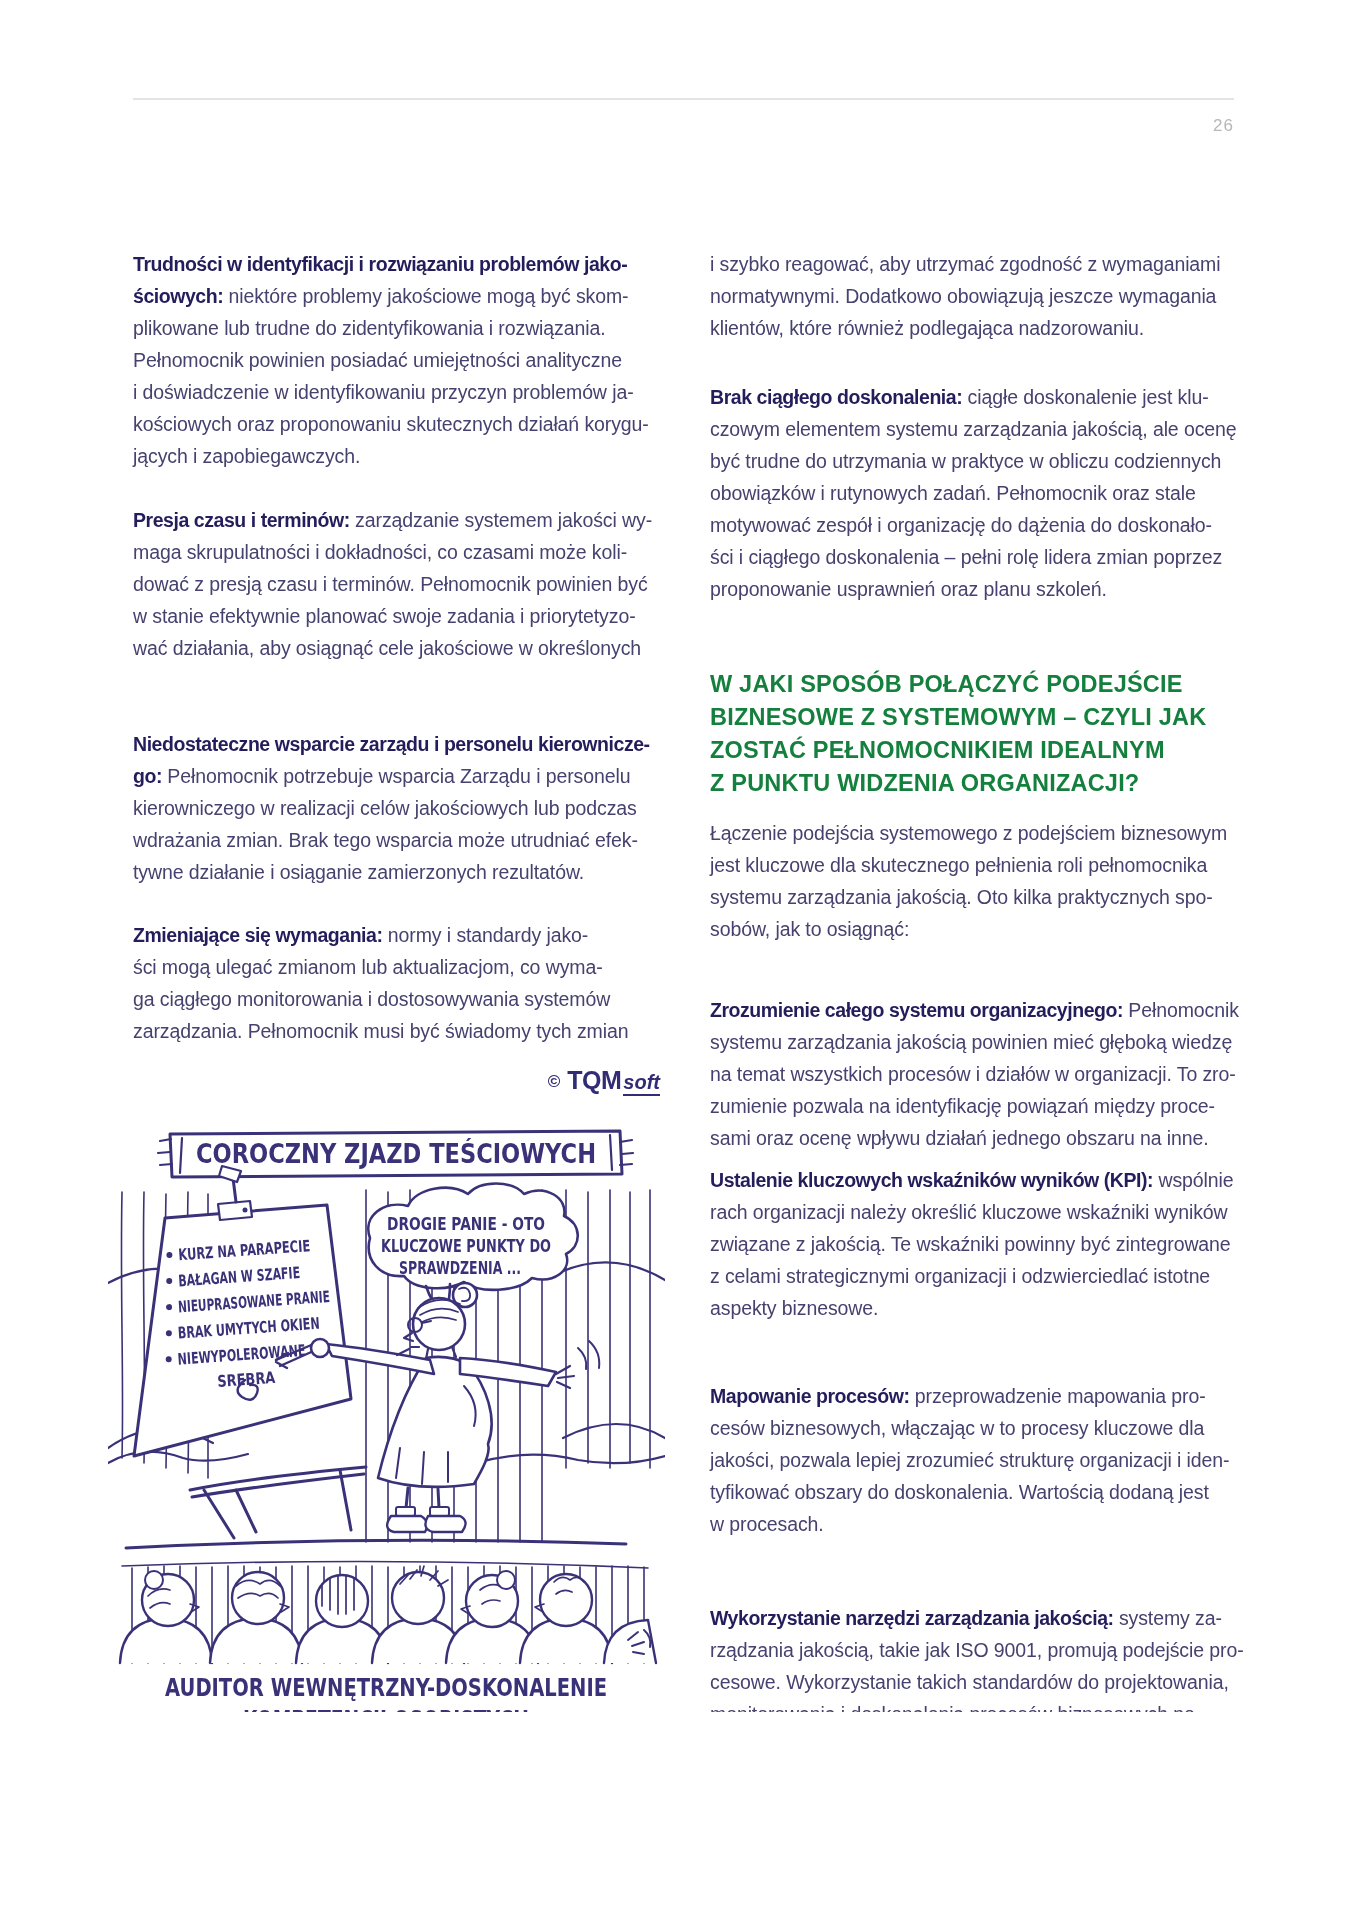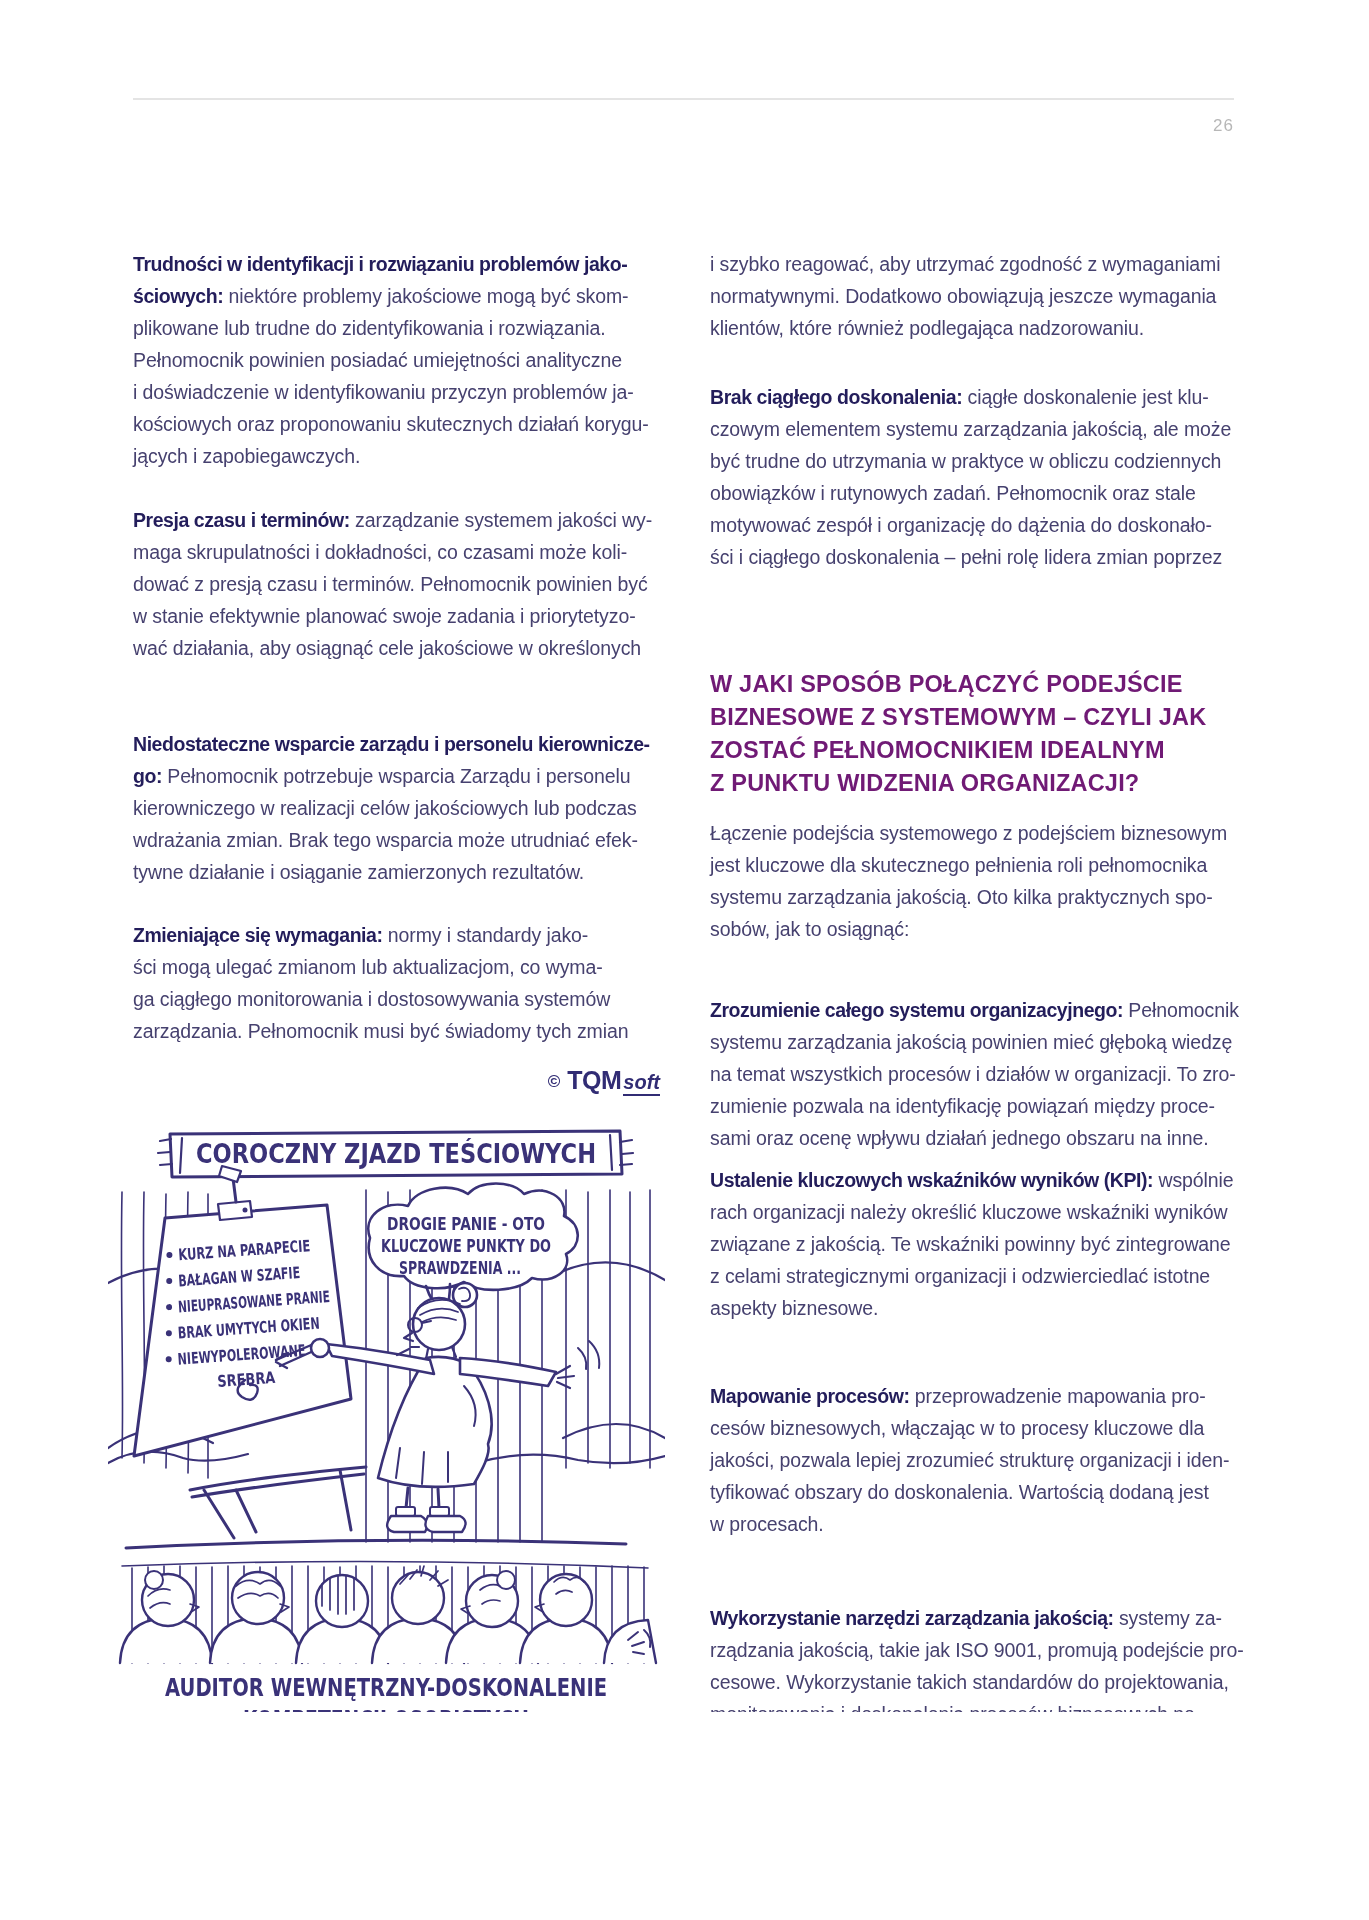--- a/index.html
+++ b/index.html
@@ -80,7 +80,7 @@
 
   <div class="para" style="left:710px;top:381px;">
     <div class="ln"><b>Brak ciągłego doskonalenia:</b><span> ciągłe doskonalenie jest klu-</span></div>
-    <div class="ln"><b></b><span>czowym elementem systemu zarządzania jakością, ale może</span></div>
+    <div class="ln"><b></b><span>czowym elementem systemu zarządzania jakością, ale ocenę</span></div>
     <div class="ln"><b></b><span>być trudne do utrzymania w praktyce w obliczu codziennych</span></div>
     <div class="ln"><b></b><span>obowiązków i rutynowych zadań. Pełnomocnik oraz stale</span></div>
     <div class="ln"><b></b><span>motywować zespół i organizację do dążenia do doskonało-</span></div>

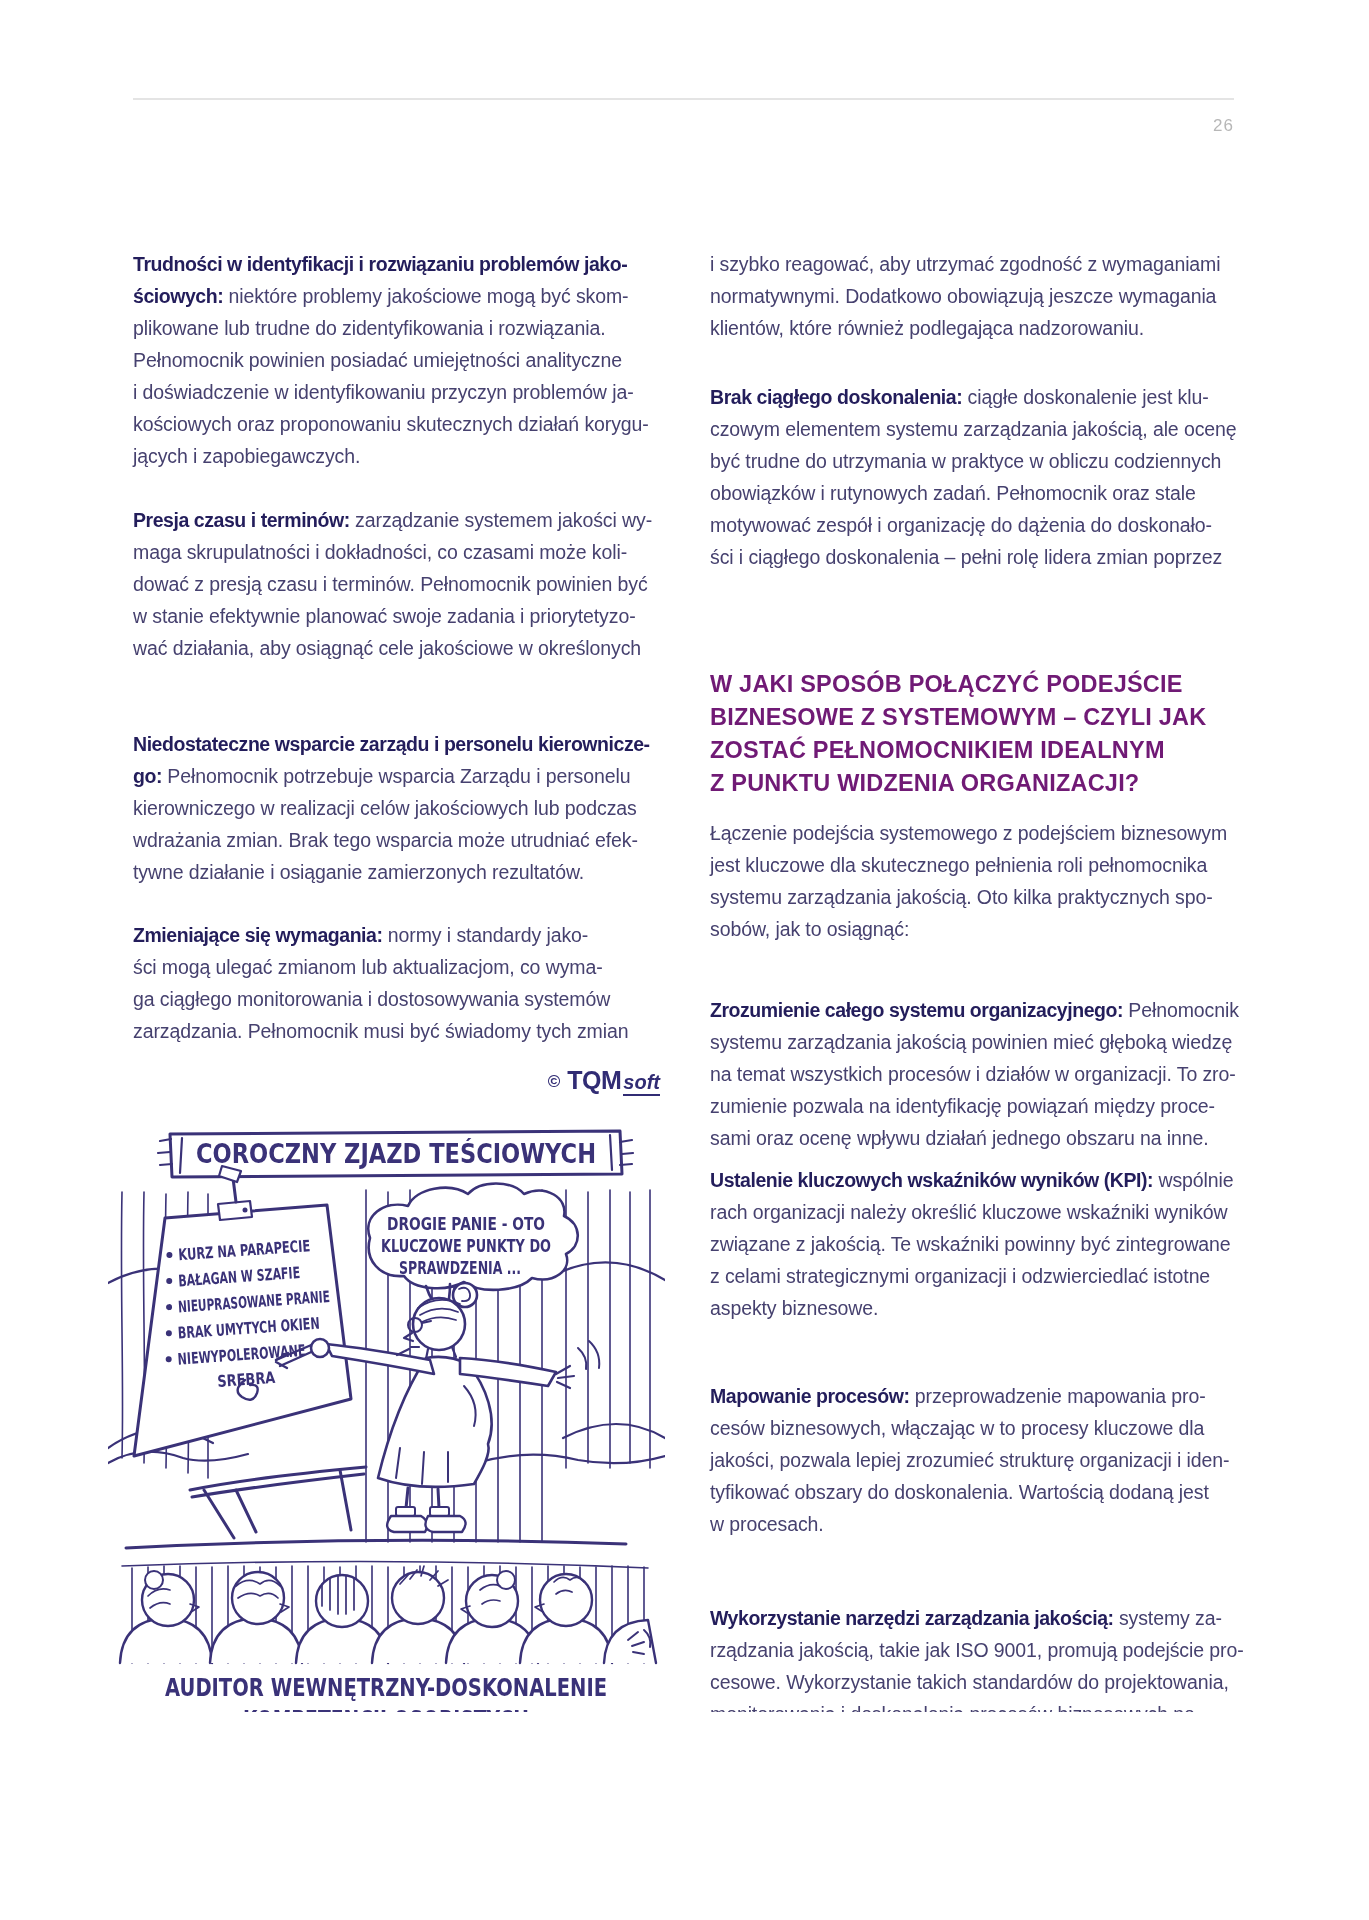--- a/index.html
+++ b/index.html
@@ -85,6 +85,7 @@
     <div class="ln"><b></b><span>obowiązków i rutynowych zadań. Pełnomocnik oraz stale</span></div>
     <div class="ln"><b></b><span>motywować zespół i organizację do dążenia do doskonało-</span></div>
     <div class="ln"><b></b><span>ści i ciągłego doskonalenia – pełni rolę lidera zmian poprzez</span></div>
+    <div class="ln"><b></b><span>proponowanie usprawnień oraz planu szkoleń.</span></div>
   </div>
 
   <div class="h2" style="left:710px;top:668px;">

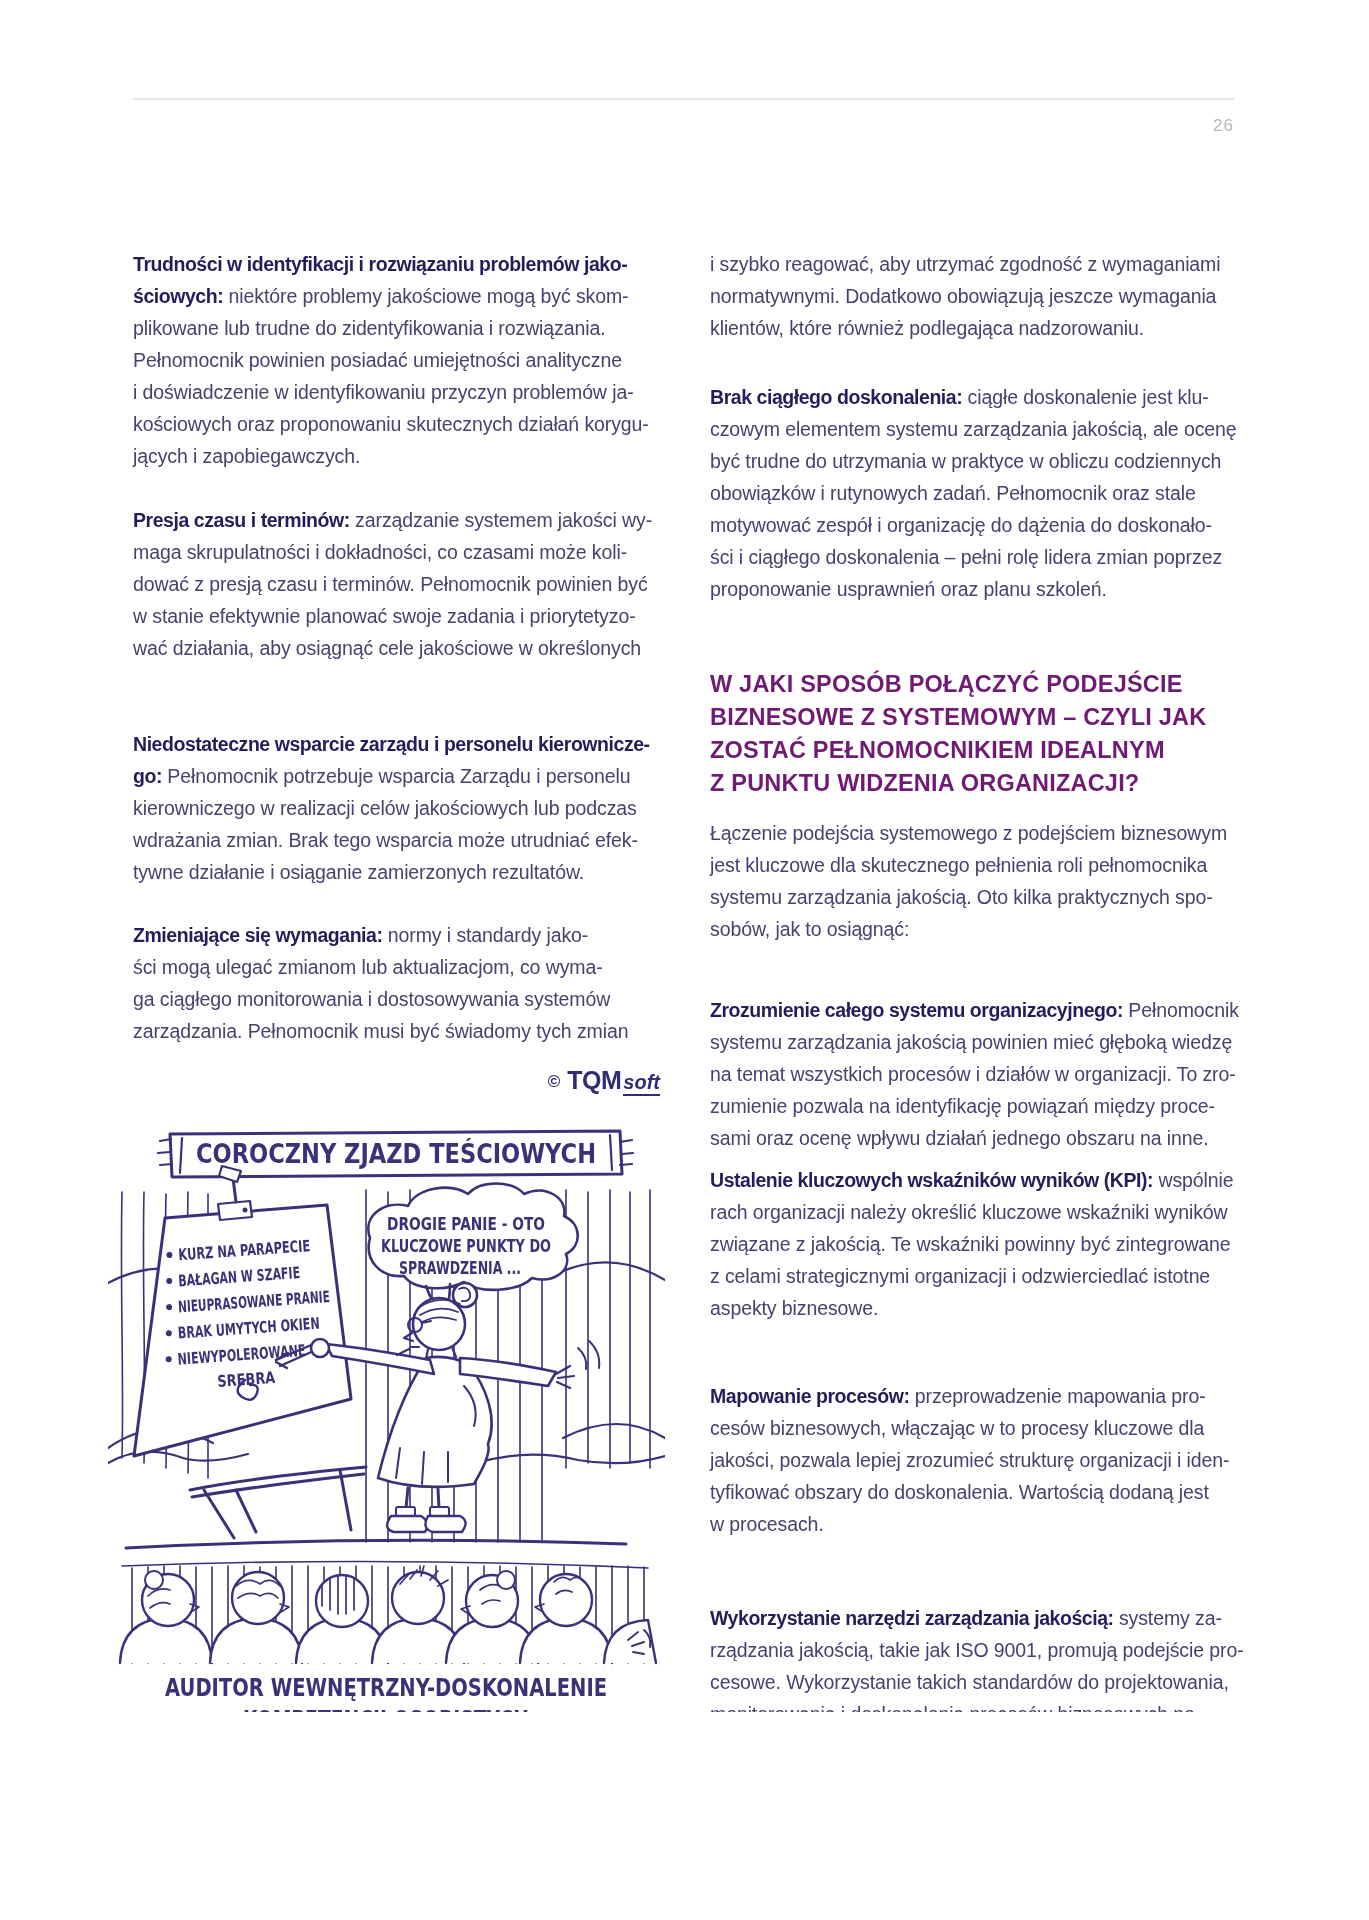--- a/index.html
+++ b/index.html
@@ -11,7 +11,7 @@
   .para{position:absolute;font-size:19.5px;color:#46416f;letter-spacing:-0.1px;}
   .ln{height:32px;line-height:32px;white-space:nowrap;}
   .ln b{color:#231d5b;font-weight:bold;letter-spacing:-0.45px;}
-  .h2{position:absolute;font-weight:bold;font-size:23.5px;color:#701a75;letter-spacing:0.2px;}
+  .h2{position:absolute;font-weight:bold;font-size:23.5px;color:#15803d;letter-spacing:0.2px;}
   .h2 .ln{height:33px;line-height:33px;}
   .logo{position:absolute;left:420px;top:1066px;width:240px;text-align:right;color:#312c74;
         white-space:nowrap;}

